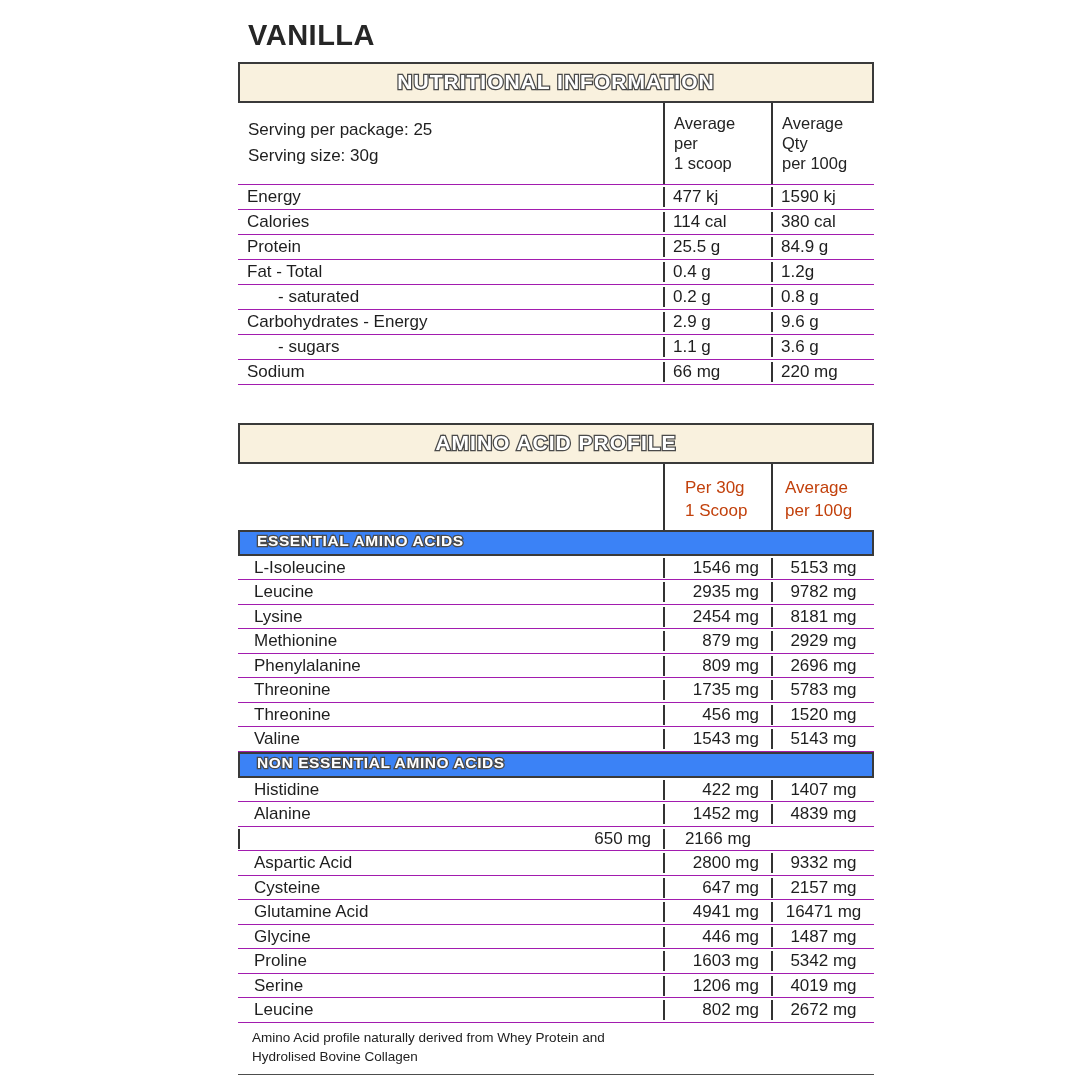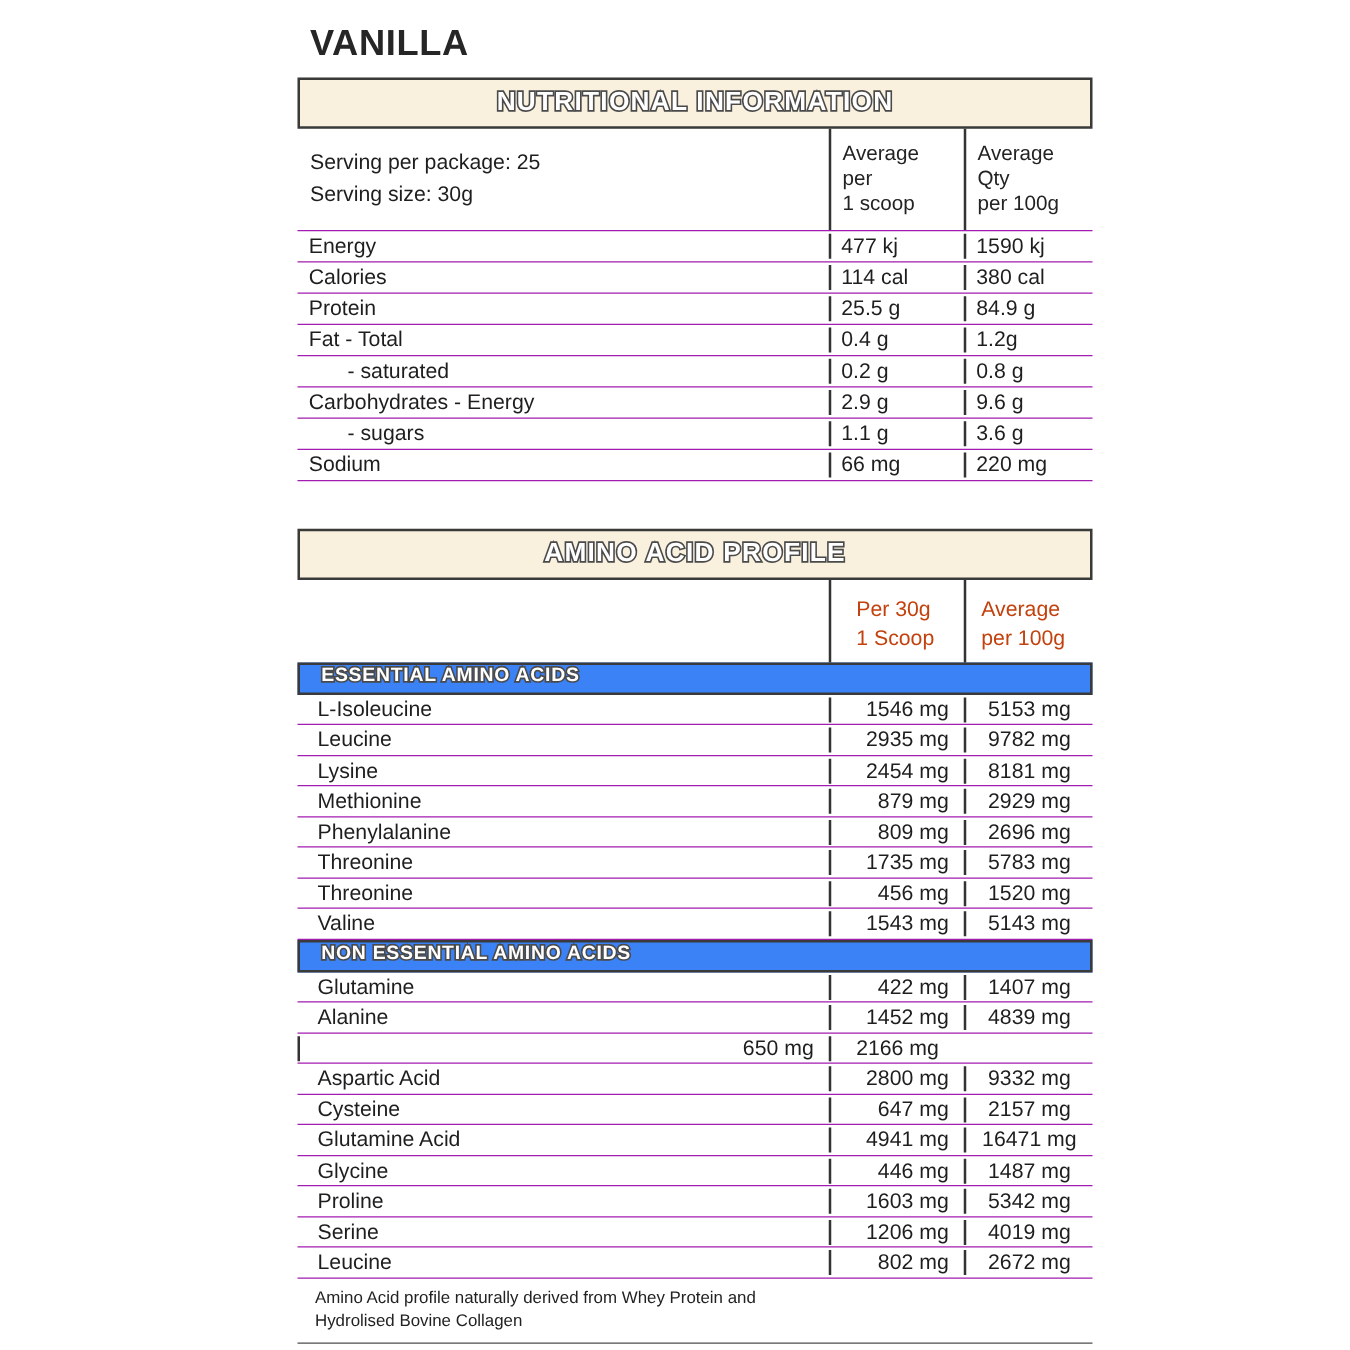--- a/index.html
+++ b/index.html
@@ -234,7 +234,7 @@
       <div>
 
           <div class="grid-row ami-row hline-b">
-            <div class="row-label">Glutamine</div>
+            <div class="row-label">Histidine</div>
             <div class="val-scoop vline">422 mg</div>
             <div class="val-100g vline">1407 mg</div>
           </div>

